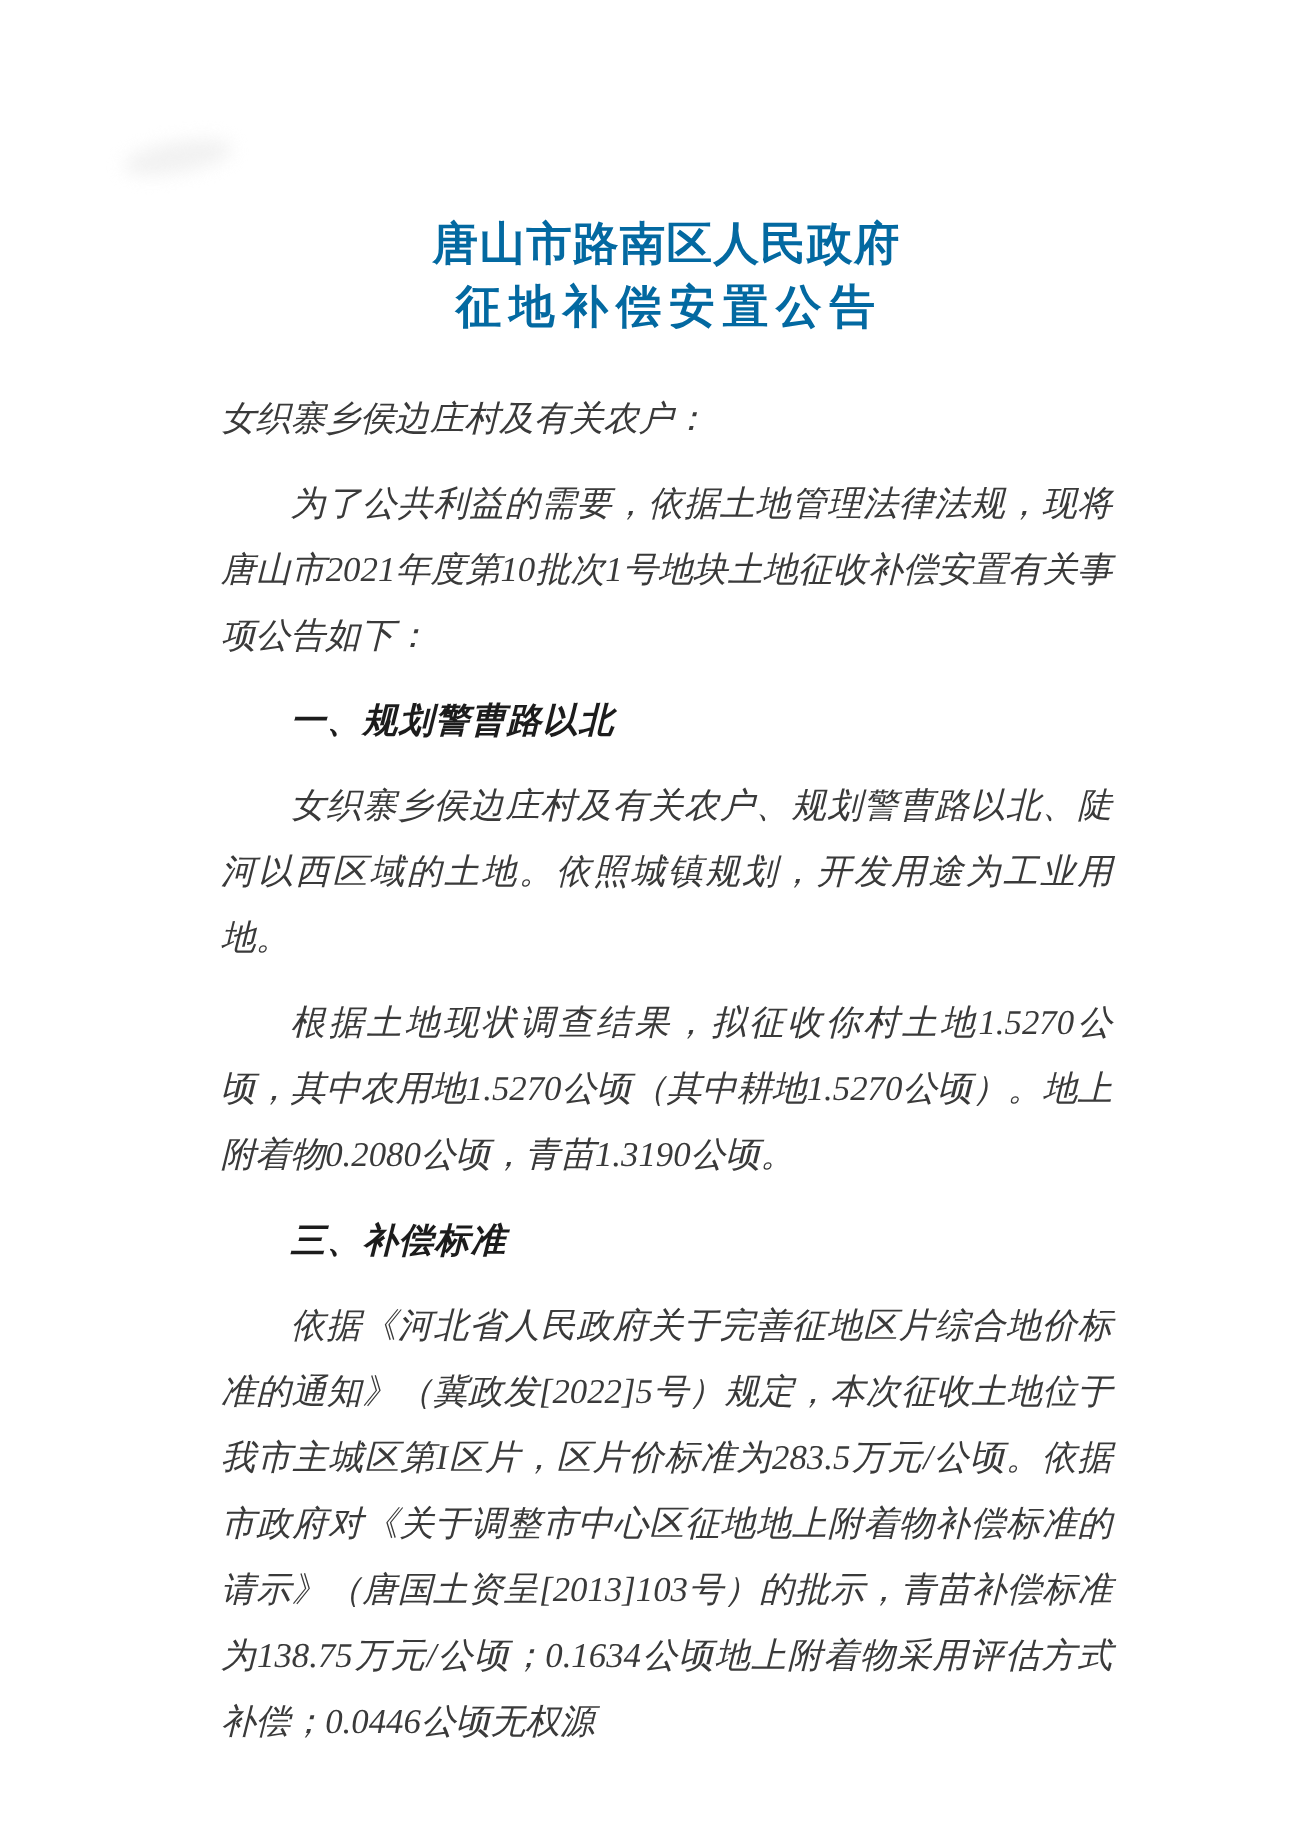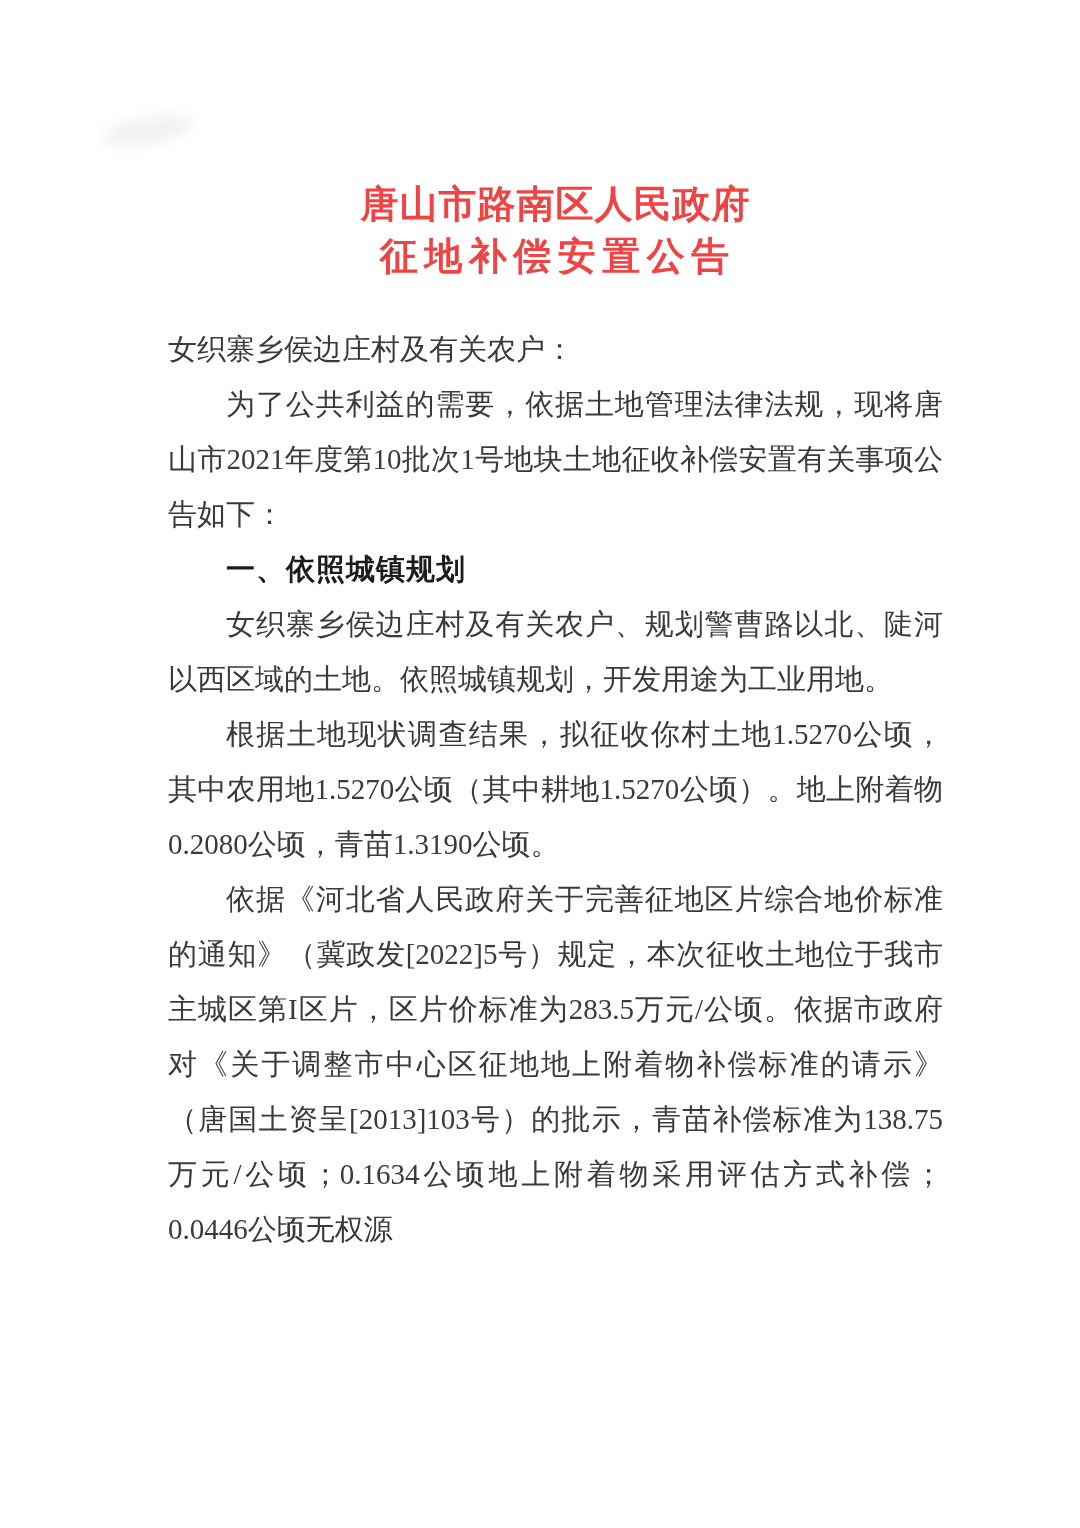--- a/index.html
+++ b/index.html
@@ -43,7 +43,7 @@
     font-size: 38px;
     line-height: 52px;
     font-weight: 700;
-    color: #ef4444;
+    color: #0369a1;
     letter-spacing: 1px;
     font-family: "Liberation Serif", "DejaVu Serif", serif;
   }

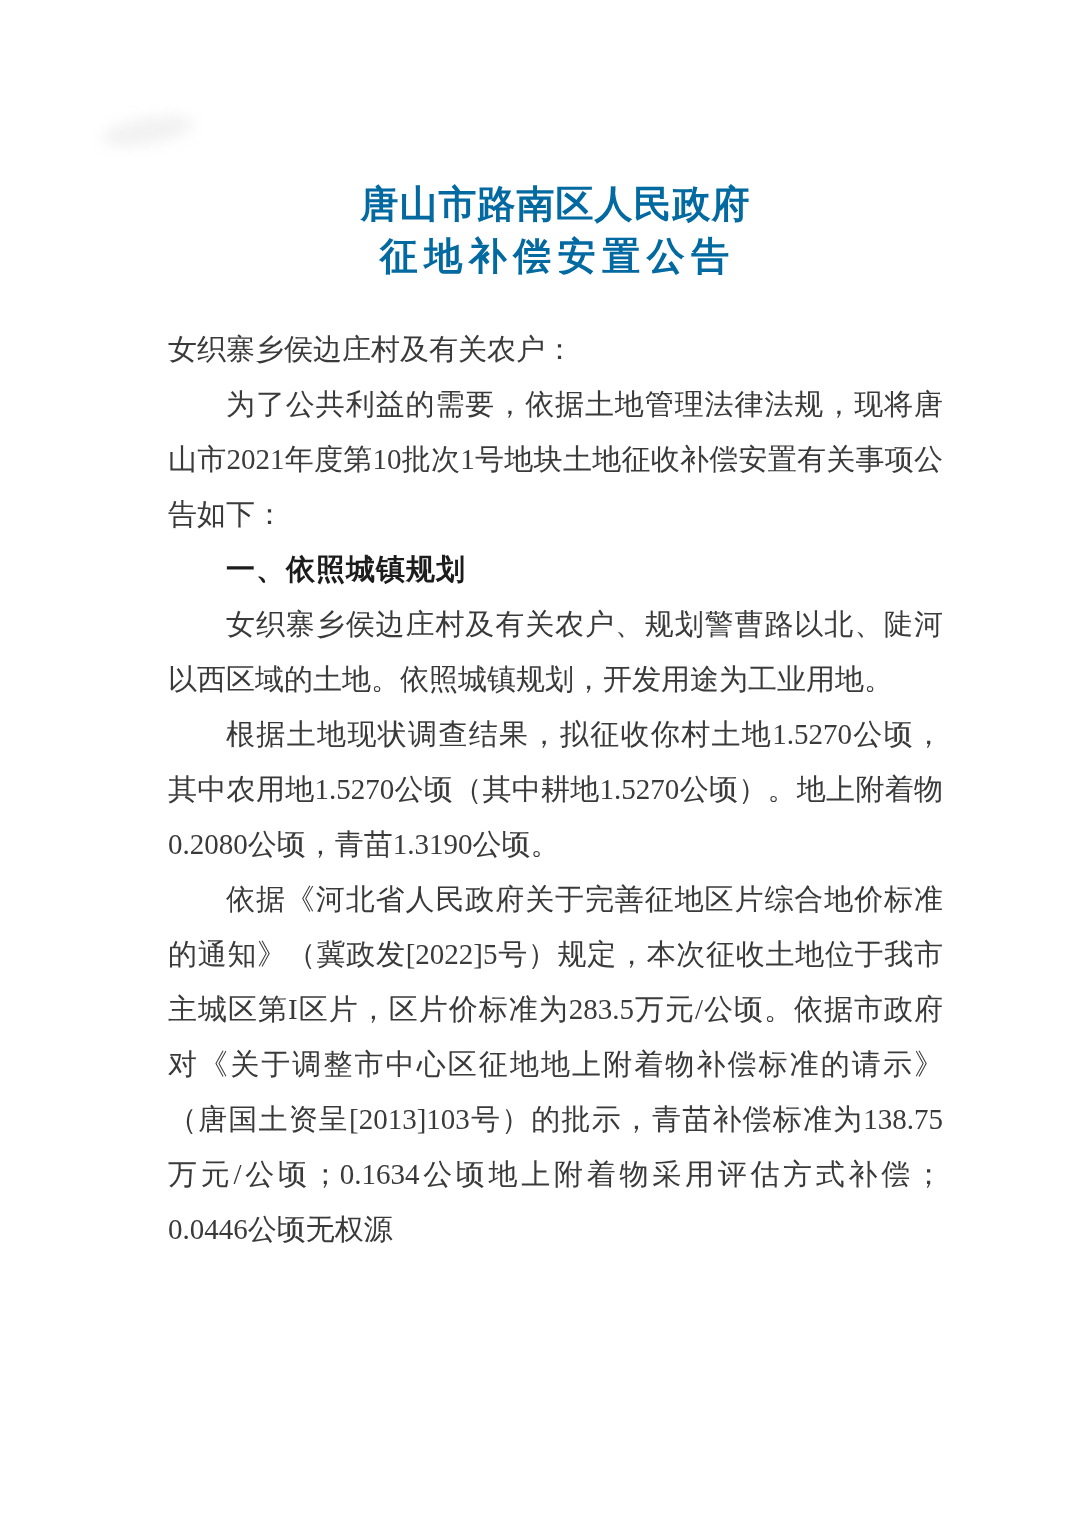--- a/index.html
+++ b/index.html
@@ -60,7 +60,8 @@
     text-justify: inter-character;
   }
   .doc-body p {
-    margin: 0;
+    margin: 16px;
+    font-style: italic;
   }
   .para-indent {
     text-indent: 58px;

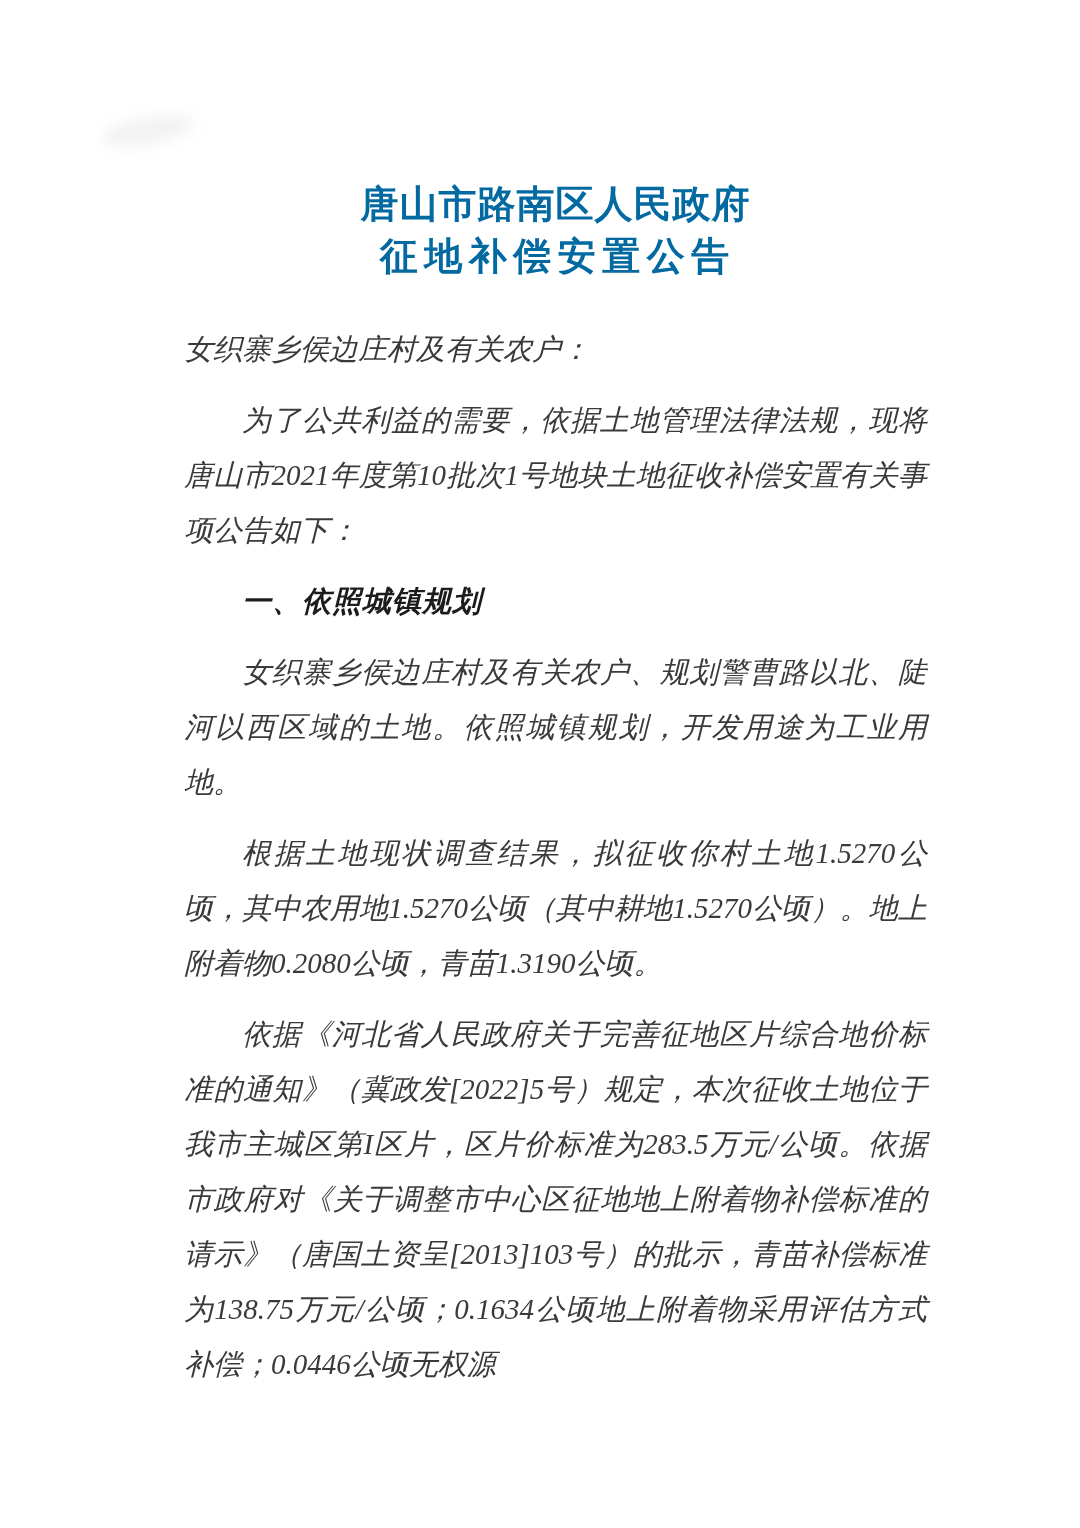--- a/index.html
+++ b/index.html
@@ -93,7 +93,7 @@
 
       <p class="para-indent">为了公共利益的需要，依据土地管理法律法规，现将唐山市2021年度第10批次1号地块土地征收补偿安置有关事项公告如下：</p>
 
-      <p class="section-heading">一、依照城镇规划</p>
+      <p class="section-heading">一、规划警曹路以北</p>
       <p class="para-indent">女织寨乡侯边庄村及有关农户、规划警曹路以北、陡河以西区域的土地。依照城镇规划，开发用途为工业用地。</p>
 
       <p class="para-indent">根据土地现状调查结果，拟征收你村土地1.5270公顷，其中农用地1.5270公顷（其中耕地1.5270公顷）。地上附着物0.2080公顷，青苗1.3190公顷。</p>

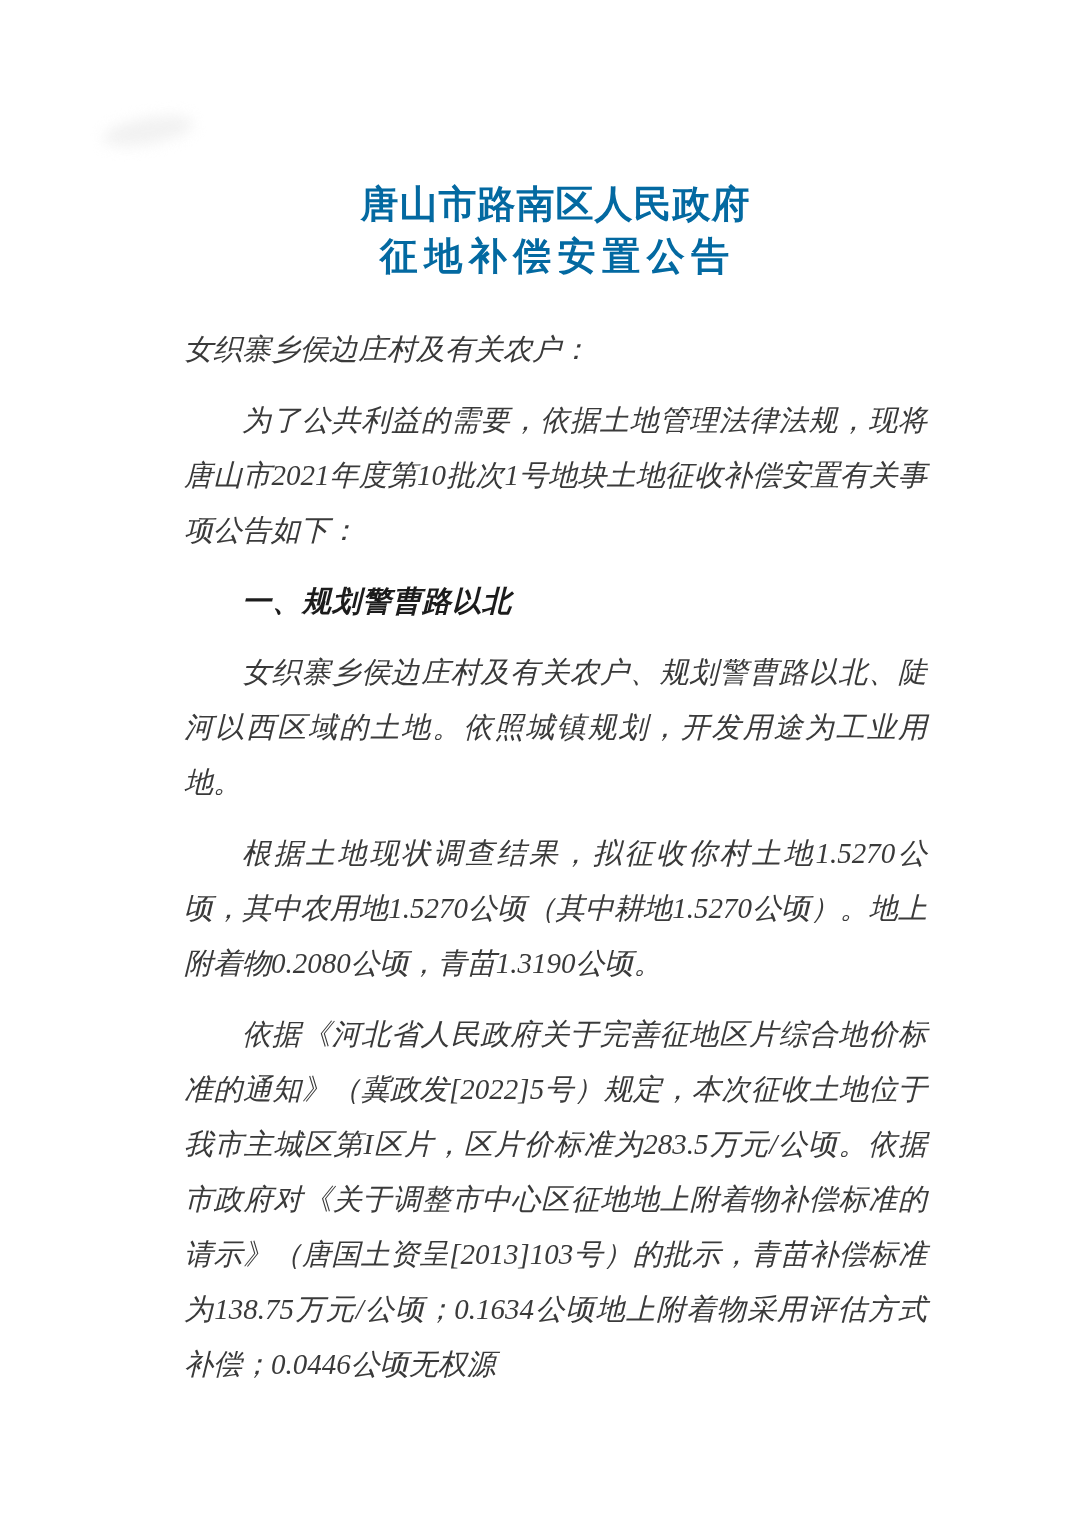--- a/index.html
+++ b/index.html
@@ -98,6 +98,7 @@
 
       <p class="para-indent">根据土地现状调查结果，拟征收你村土地1.5270公顷，其中农用地1.5270公顷（其中耕地1.5270公顷）。地上附着物0.2080公顷，青苗1.3190公顷。</p>
 
+      <p class="section-heading">三、补偿标准</p>
       <p class="para-indent">依据《河北省人民政府关于完善征地区片综合地价标准的通知》（冀政发[2022]5号）规定，本次征收土地位于我市主城区第I区片，区片价标准为283.5万元/公顷。依据市政府对《关于调整市中心区征地地上附着物补偿标准的请示》（唐国土资呈[2013]103号）的批示，青苗补偿标准为138.75万元/公顷；0.1634公顷地上附着物采用评估方式补偿；0.0446公顷无权源</p>
     </div>
 

